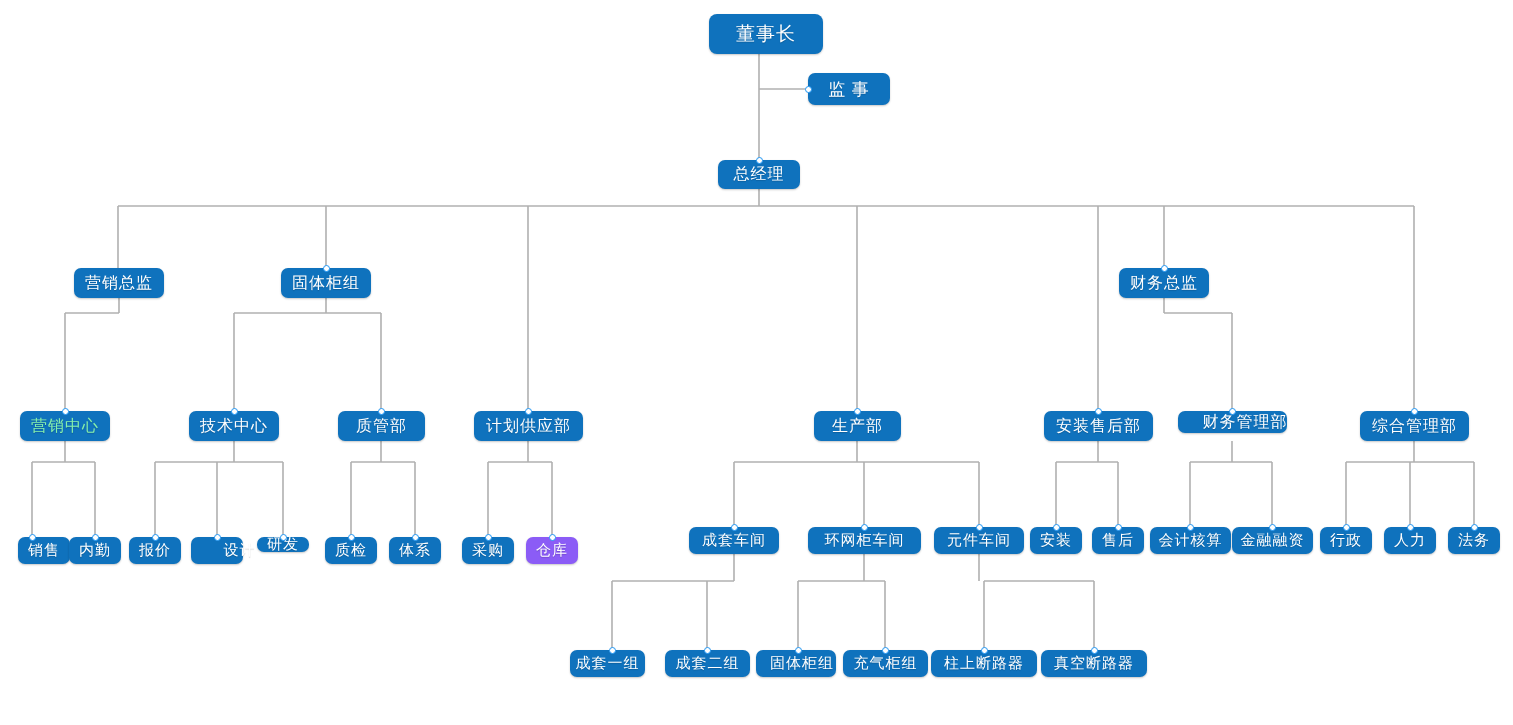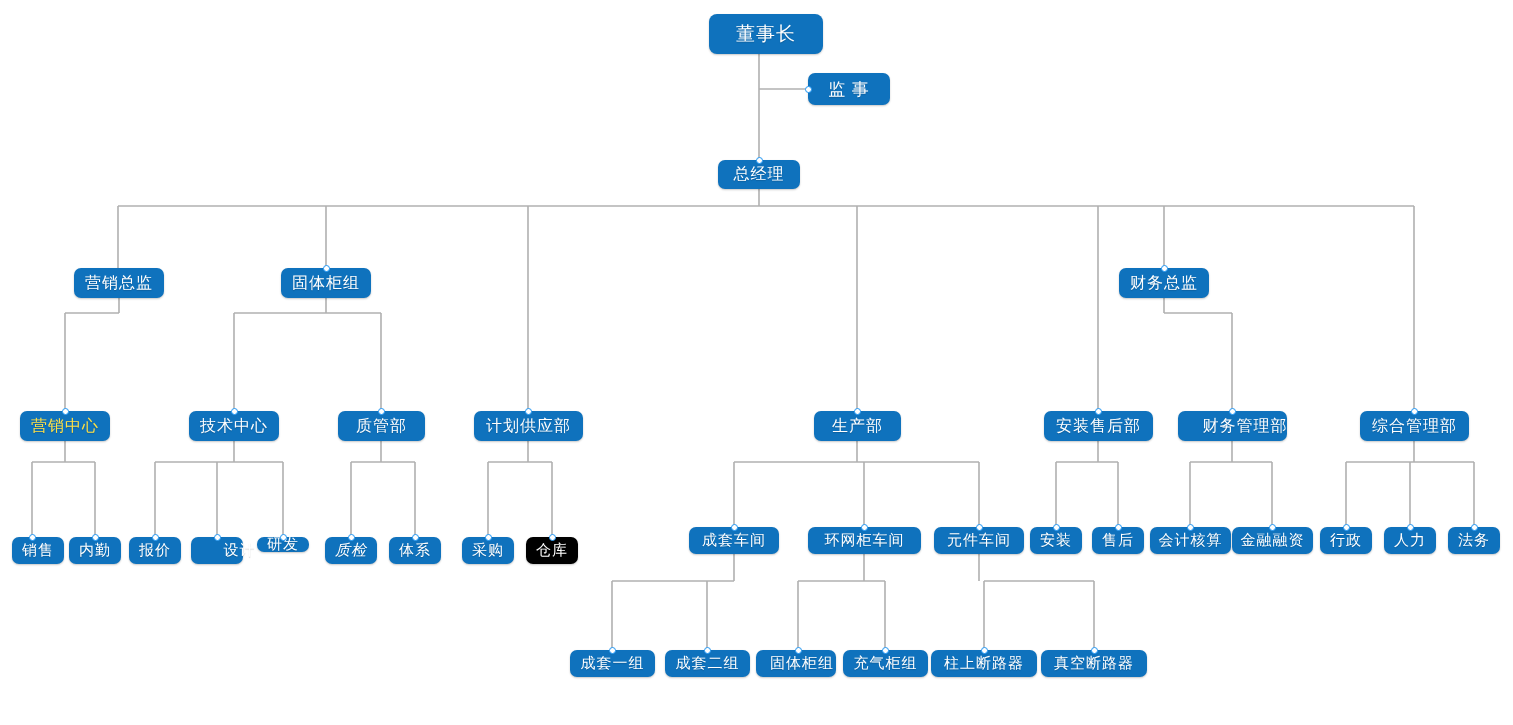--- a/index.html
+++ b/index.html
@@ -160,7 +160,7 @@
       <div class="org-node lvl-dir" style="left: 74px; top: 268px; width: 90px; height: 30px; background: rgb(15, 114, 189); color: rgb(255, 255, 255);">营销总监</div>
       <div class="org-node lvl-dir" style="left: 281px; top: 268px; width: 90px; height: 30px; background: rgb(15, 114, 189); color: rgb(255, 255, 255);">固体柜组</div>
       <div class="org-node lvl-dir" style="left: 1119px; top: 268px; width: 90px; height: 30px; background: rgb(15, 114, 189); color: rgb(255, 255, 255);">财务总监</div>
-      <div class="org-node lvl-dept" style="left: 20px; top: 411px; width: 90px; height: 30px; background: rgb(15, 114, 189); color: #fde047;">营销中心</div>
+      <div class="org-node lvl-dept" style="left: 20px; top: 411px; width: 90px; height: 30px; background: rgb(15, 114, 189); color: #86efac;">营销中心</div>
       <div class="org-node lvl-dept" style="left: 189px; top: 411px; width: 90px; height: 30px; background: rgb(15, 114, 189); color: rgb(255, 255, 255);">技术中心</div>
       <div class="org-node lvl-dept" style="left: 338px; top: 411px; width: 87px; height: 30px; background: rgb(15, 114, 189); color: rgb(255, 255, 255);">质管部</div>
       <div class="org-node lvl-dept" style="left: 474px; top: 411px; width: 109px; height: 30px; background: rgb(15, 114, 189); color: rgb(255, 255, 255);">计划供应部</div>

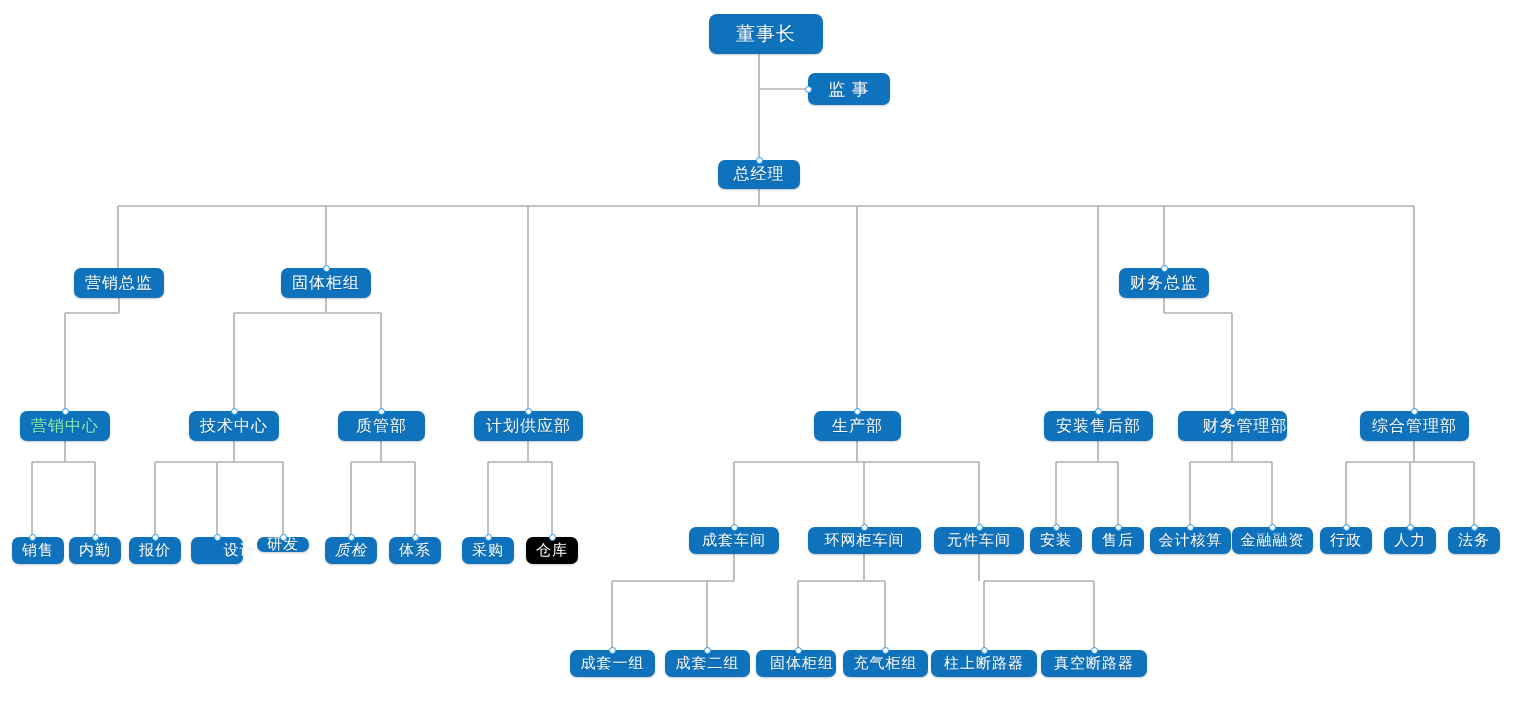--- a/index.html
+++ b/index.html
@@ -166,7 +166,7 @@
       <div class="org-node lvl-dept" style="left: 474px; top: 411px; width: 109px; height: 30px; background: rgb(15, 114, 189); color: rgb(255, 255, 255);">计划供应部</div>
       <div class="org-node lvl-dept" style="left: 814px; top: 411px; width: 87px; height: 30px; background: rgb(15, 114, 189); color: rgb(255, 255, 255);">生产部</div>
       <div class="org-node lvl-dept" style="left: 1044px; top: 411px; width: 109px; height: 30px; background: rgb(15, 114, 189); color: rgb(255, 255, 255);">安装售后部</div>
-      <div class="org-node lvl-dept" style="left: 1178px; top: 411px; width: 109px; height: 30px; background: rgb(15, 114, 189); color: rgb(255, 255, 255); padding-left: 25px;">财务管理部</div>
+      <div class="org-node lvl-dept" style="left: 1178px; top: 411px; width: 109px; height: 22px; background: rgb(15, 114, 189); color: rgb(255, 255, 255); padding-left: 25px;">财务管理部</div>
       <div class="org-node lvl-dept" style="left: 1360px; top: 411px; width: 109px; height: 30px; background: rgb(15, 114, 189); color: rgb(255, 255, 255);">综合管理部</div>
       <div class="org-node lvl-team" style="left: 12px; top: 537px; width: 52px; height: 27px; background: rgb(15, 114, 189); color: rgb(255, 255, 255);">销售</div>
       <div class="org-node lvl-team" style="left: 69px; top: 537px; width: 52px; height: 27px; background: rgb(15, 114, 189); color: rgb(255, 255, 255);">内勤</div>

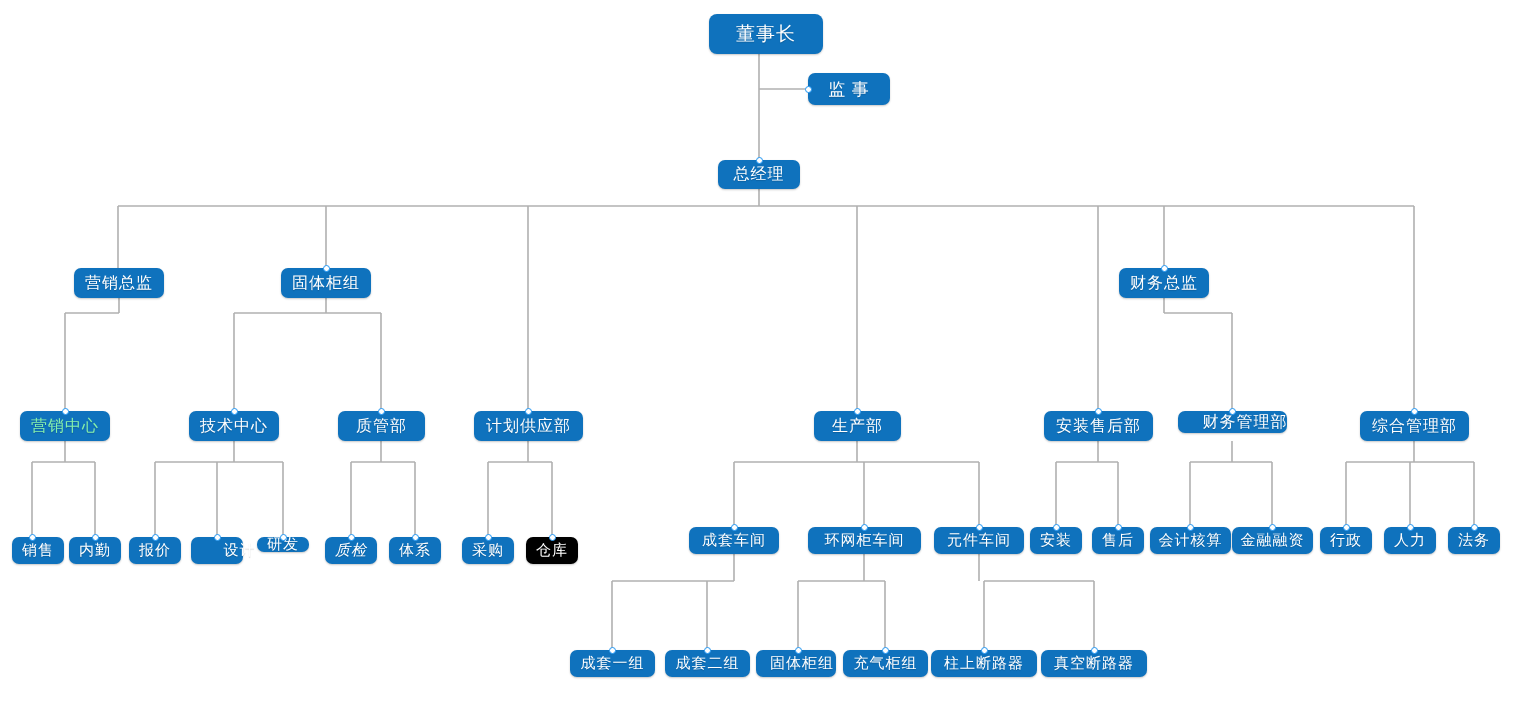--- a/index.html
+++ b/index.html
@@ -168,7 +168,7 @@
       <div class="org-node lvl-dept" style="left: 1044px; top: 411px; width: 109px; height: 30px; background: rgb(15, 114, 189); color: rgb(255, 255, 255);">安装售后部</div>
       <div class="org-node lvl-dept" style="left: 1178px; top: 411px; width: 109px; height: 22px; background: rgb(15, 114, 189); color: rgb(255, 255, 255); padding-left: 25px;">财务管理部</div>
       <div class="org-node lvl-dept" style="left: 1360px; top: 411px; width: 109px; height: 30px; background: rgb(15, 114, 189); color: rgb(255, 255, 255);">综合管理部</div>
-      <div class="org-node lvl-team" style="left: 12px; top: 537px; width: 52px; height: 27px; background: rgb(15, 114, 189); color: rgb(255, 255, 255);">销售</div>
+      <div class="org-node lvl-team" style="left: 18px; top: 537px; width: 52px; height: 27px; background: rgb(15, 114, 189); color: rgb(255, 255, 255);">销售</div>
       <div class="org-node lvl-team" style="left: 69px; top: 537px; width: 52px; height: 27px; background: rgb(15, 114, 189); color: rgb(255, 255, 255);">内勤</div>
       <div class="org-node lvl-team" style="left: 129px; top: 537px; width: 52px; height: 27px; background: rgb(15, 114, 189); color: rgb(255, 255, 255);">报价</div>
       <div class="org-node lvl-team" style="left: 191px; top: 537px; width: 52px; height: 27px; background: rgb(15, 114, 189); color: rgb(255, 255, 255); padding-left: 45px;">设计</div>

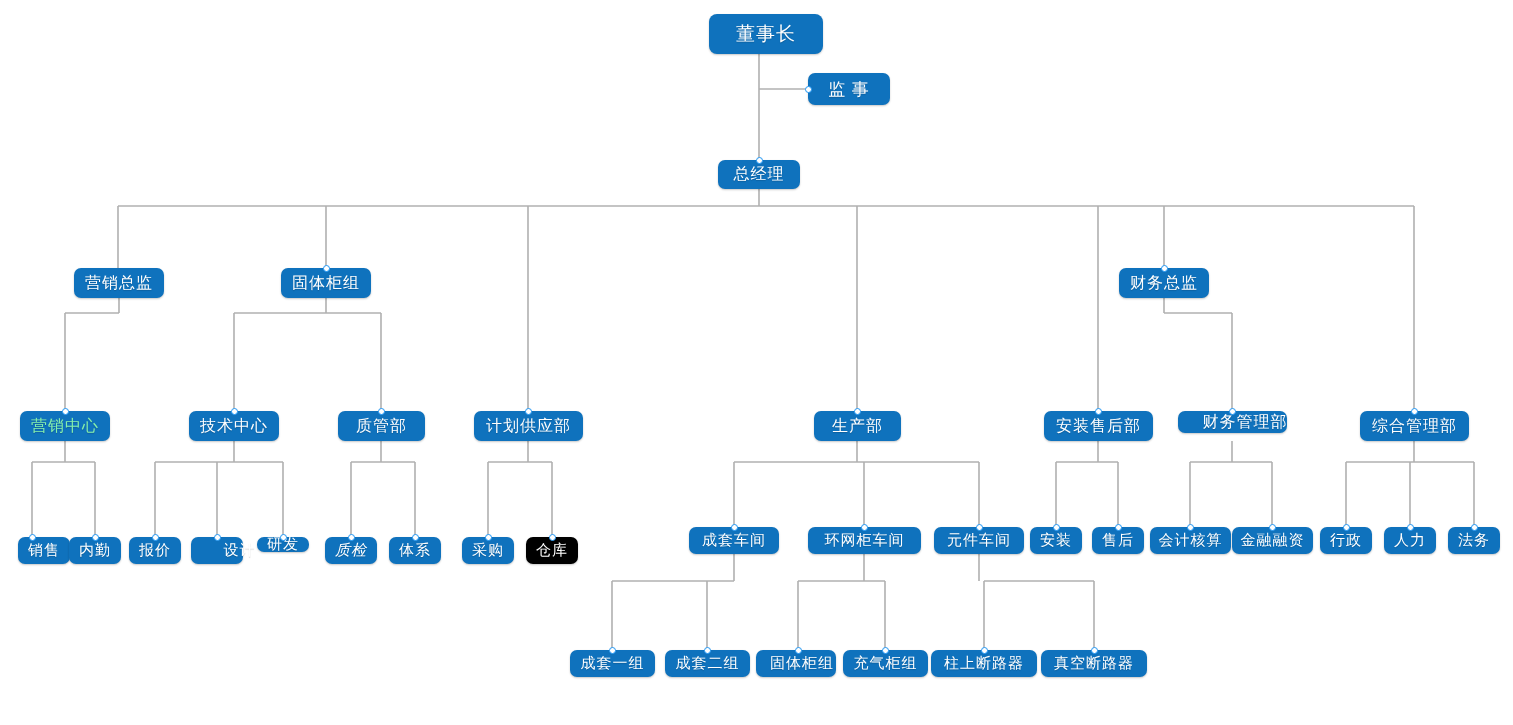--- a/index.html
+++ b/index.html
@@ -173,7 +173,7 @@
       <div class="org-node lvl-team" style="left: 129px; top: 537px; width: 52px; height: 27px; background: rgb(15, 114, 189); color: rgb(255, 255, 255);">报价</div>
       <div class="org-node lvl-team" style="left: 191px; top: 537px; width: 52px; height: 27px; background: rgb(15, 114, 189); color: rgb(255, 255, 255); padding-left: 45px;">设计</div>
       <div class="org-node lvl-team" style="left: 257px; top: 537px; width: 52px; height: 15px; background: rgb(15, 114, 189); color: rgb(255, 255, 255);">研发</div>
-      <div class="org-node lvl-team" style="left: 325px; top: 537px; width: 52px; height: 27px; background: rgb(15, 114, 189); color: rgb(255, 255, 255); font-style: italic;">质检</div>
+      <div class="org-node lvl-team" style="left: 325px; top: 537px; width: 52px; height: 27px; background: rgb(15, 114, 189); color: rgb(255, 255, 255);">质检</div>
       <div class="org-node lvl-team" style="left: 389px; top: 537px; width: 52px; height: 27px; background: rgb(15, 114, 189); color: rgb(255, 255, 255);">体系</div>
       <div class="org-node lvl-team" style="left: 462px; top: 537px; width: 52px; height: 27px; background: rgb(15, 114, 189); color: rgb(255, 255, 255);">采购</div>
       <div class="org-node lvl-team" style="left: 526px; top: 537px; width: 52px; height: 27px; background: #000000; color: rgb(255, 255, 255);">仓库</div>

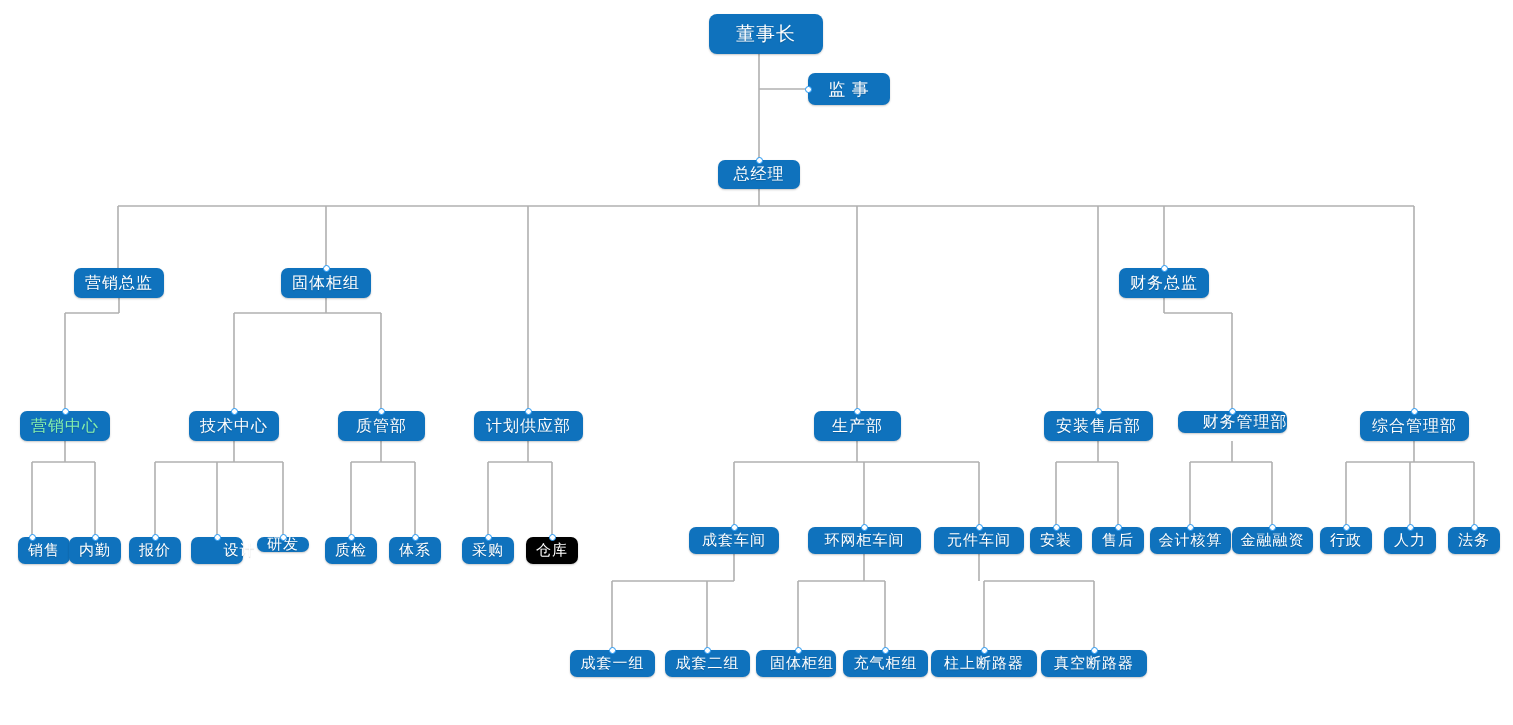--- a/index.html
+++ b/index.html
@@ -176,7 +176,7 @@
       <div class="org-node lvl-team" style="left: 325px; top: 537px; width: 52px; height: 27px; background: rgb(15, 114, 189); color: rgb(255, 255, 255);">质检</div>
       <div class="org-node lvl-team" style="left: 389px; top: 537px; width: 52px; height: 27px; background: rgb(15, 114, 189); color: rgb(255, 255, 255);">体系</div>
       <div class="org-node lvl-team" style="left: 462px; top: 537px; width: 52px; height: 27px; background: rgb(15, 114, 189); color: rgb(255, 255, 255);">采购</div>
-      <div class="org-node lvl-team" style="left: 526px; top: 537px; width: 52px; height: 27px; background: #000000; color: rgb(255, 255, 255);">仓库</div>
+      <div class="org-node lvl-team" style="left: 526px; top: 537px; width: 52px; height: 27px; background: #8b5cf6; color: rgb(255, 255, 255);">仓库</div>
       <div class="org-node lvl-team" style="left: 689px; top: 527px; width: 90px; height: 27px; background: rgb(15, 114, 189); color: rgb(255, 255, 255);">成套车间</div>
       <div class="org-node lvl-team" style="left: 808px; top: 527px; width: 113px; height: 27px; background: rgb(15, 114, 189); color: rgb(255, 255, 255);">环网柜车间</div>
       <div class="org-node lvl-team" style="left: 934px; top: 527px; width: 90px; height: 27px; background: rgb(15, 114, 189); color: rgb(255, 255, 255);">元件车间</div>

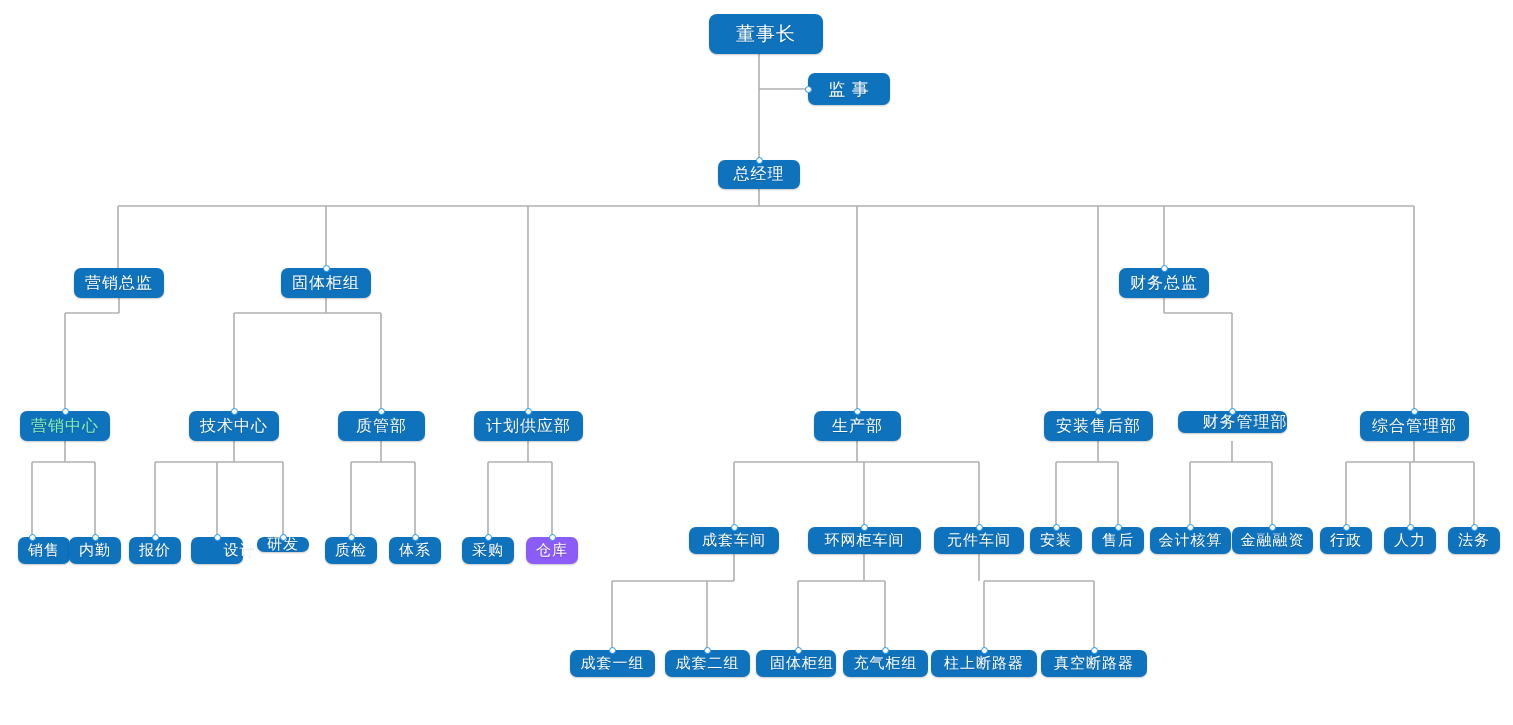--- a/index.html
+++ b/index.html
@@ -187,7 +187,7 @@
       <div class="org-node lvl-team" style="left: 1320px; top: 527px; width: 52px; height: 27px; background: rgb(15, 114, 189); color: rgb(255, 255, 255);">行政</div>
       <div class="org-node lvl-team" style="left: 1384px; top: 527px; width: 52px; height: 27px; background: rgb(15, 114, 189); color: rgb(255, 255, 255);">人力</div>
       <div class="org-node lvl-team" style="left: 1448px; top: 527px; width: 52px; height: 27px; background: rgb(15, 114, 189); color: rgb(255, 255, 255); font-family: Liberation Serif, serif;">法务</div>
-      <div class="org-node lvl-group" style="left: 570px; top: 650px; width: 85px; height: 27px; background: rgb(15, 114, 189); color: rgb(255, 255, 255);">成套一组</div>
+      <div class="org-node lvl-group" style="left: 570px; top: 650px; width: 75px; height: 27px; background: rgb(15, 114, 189); color: rgb(255, 255, 255);">成套一组</div>
       <div class="org-node lvl-group" style="left: 665px; top: 650px; width: 85px; height: 27px; background: rgb(15, 114, 189); color: rgb(255, 255, 255);">成套二组</div>
       <div class="org-node lvl-group" style="left: 756px; top: 650px; width: 80px; height: 27px; background: rgb(15, 114, 189); color: rgb(255, 255, 255); padding-left: 12px;">固体柜组</div>
       <div class="org-node lvl-group" style="left: 843px; top: 650px; width: 85px; height: 27px; background: rgb(15, 114, 189); color: rgb(255, 255, 255);">充气柜组</div>

